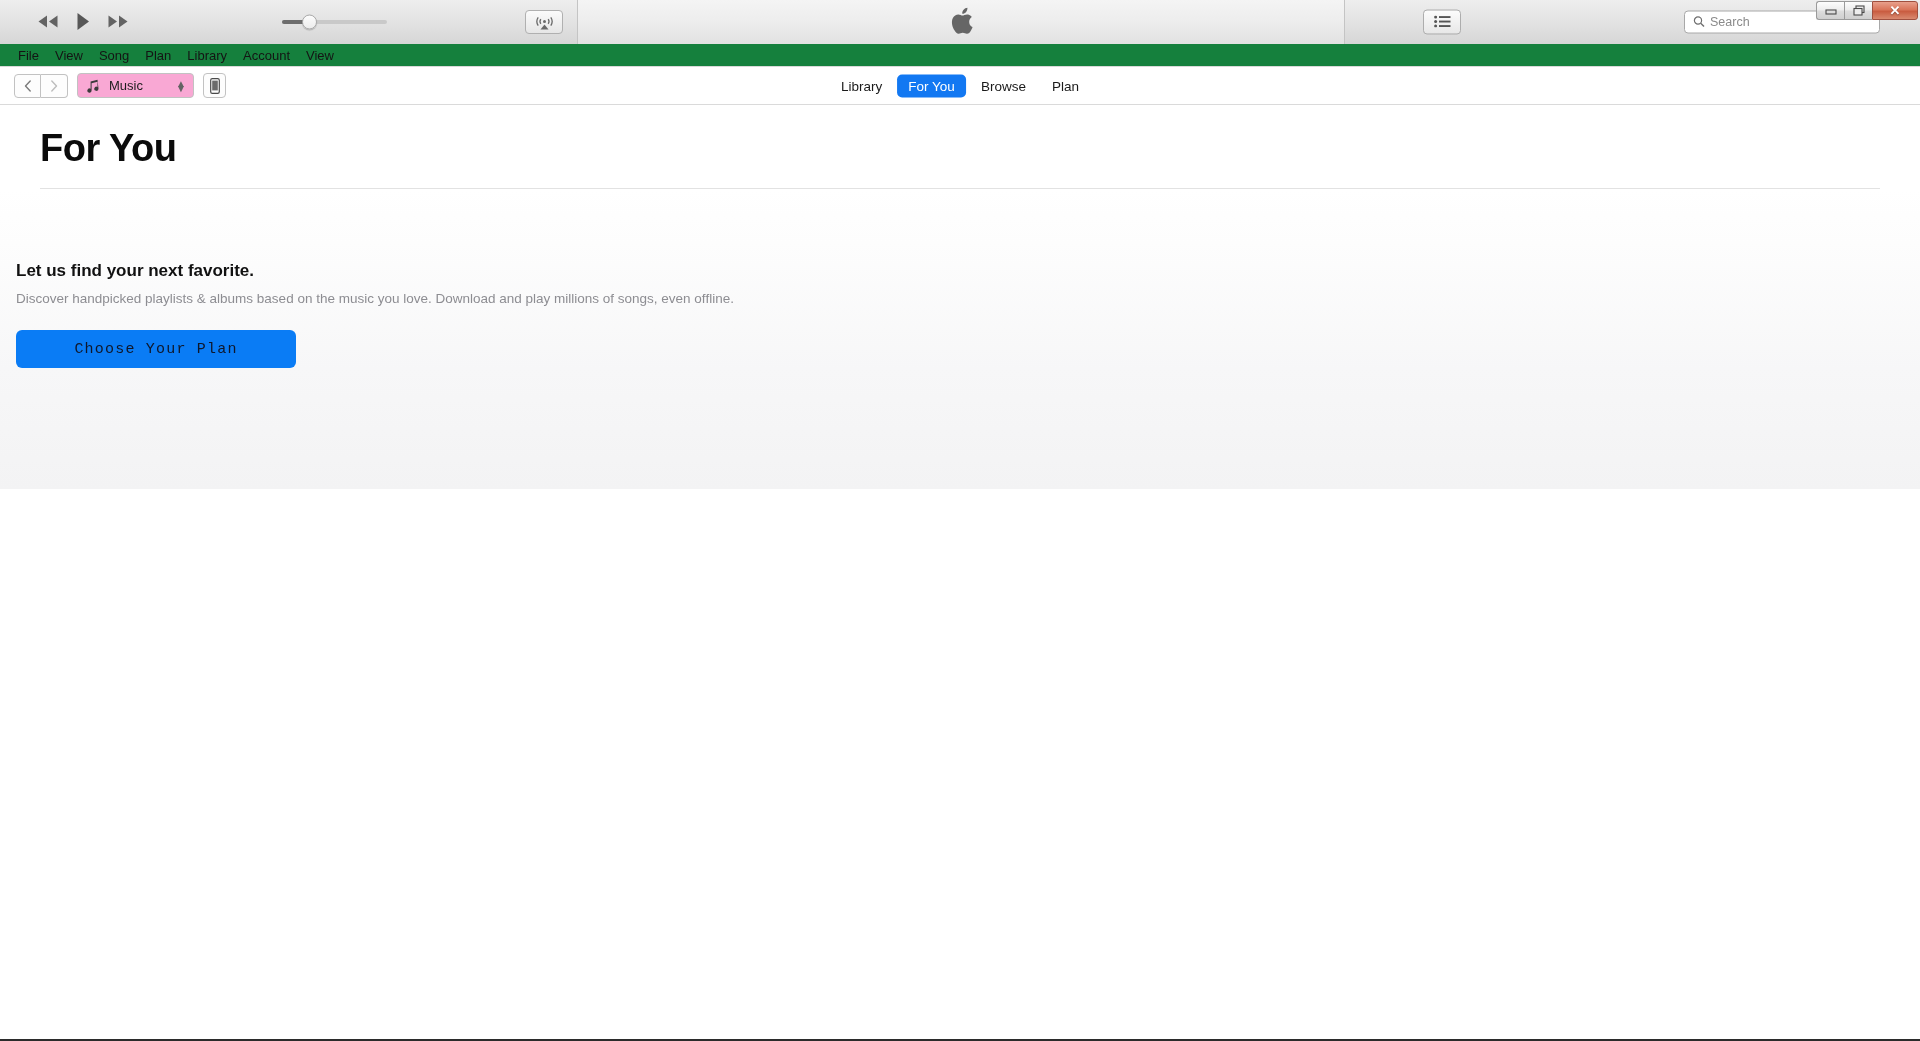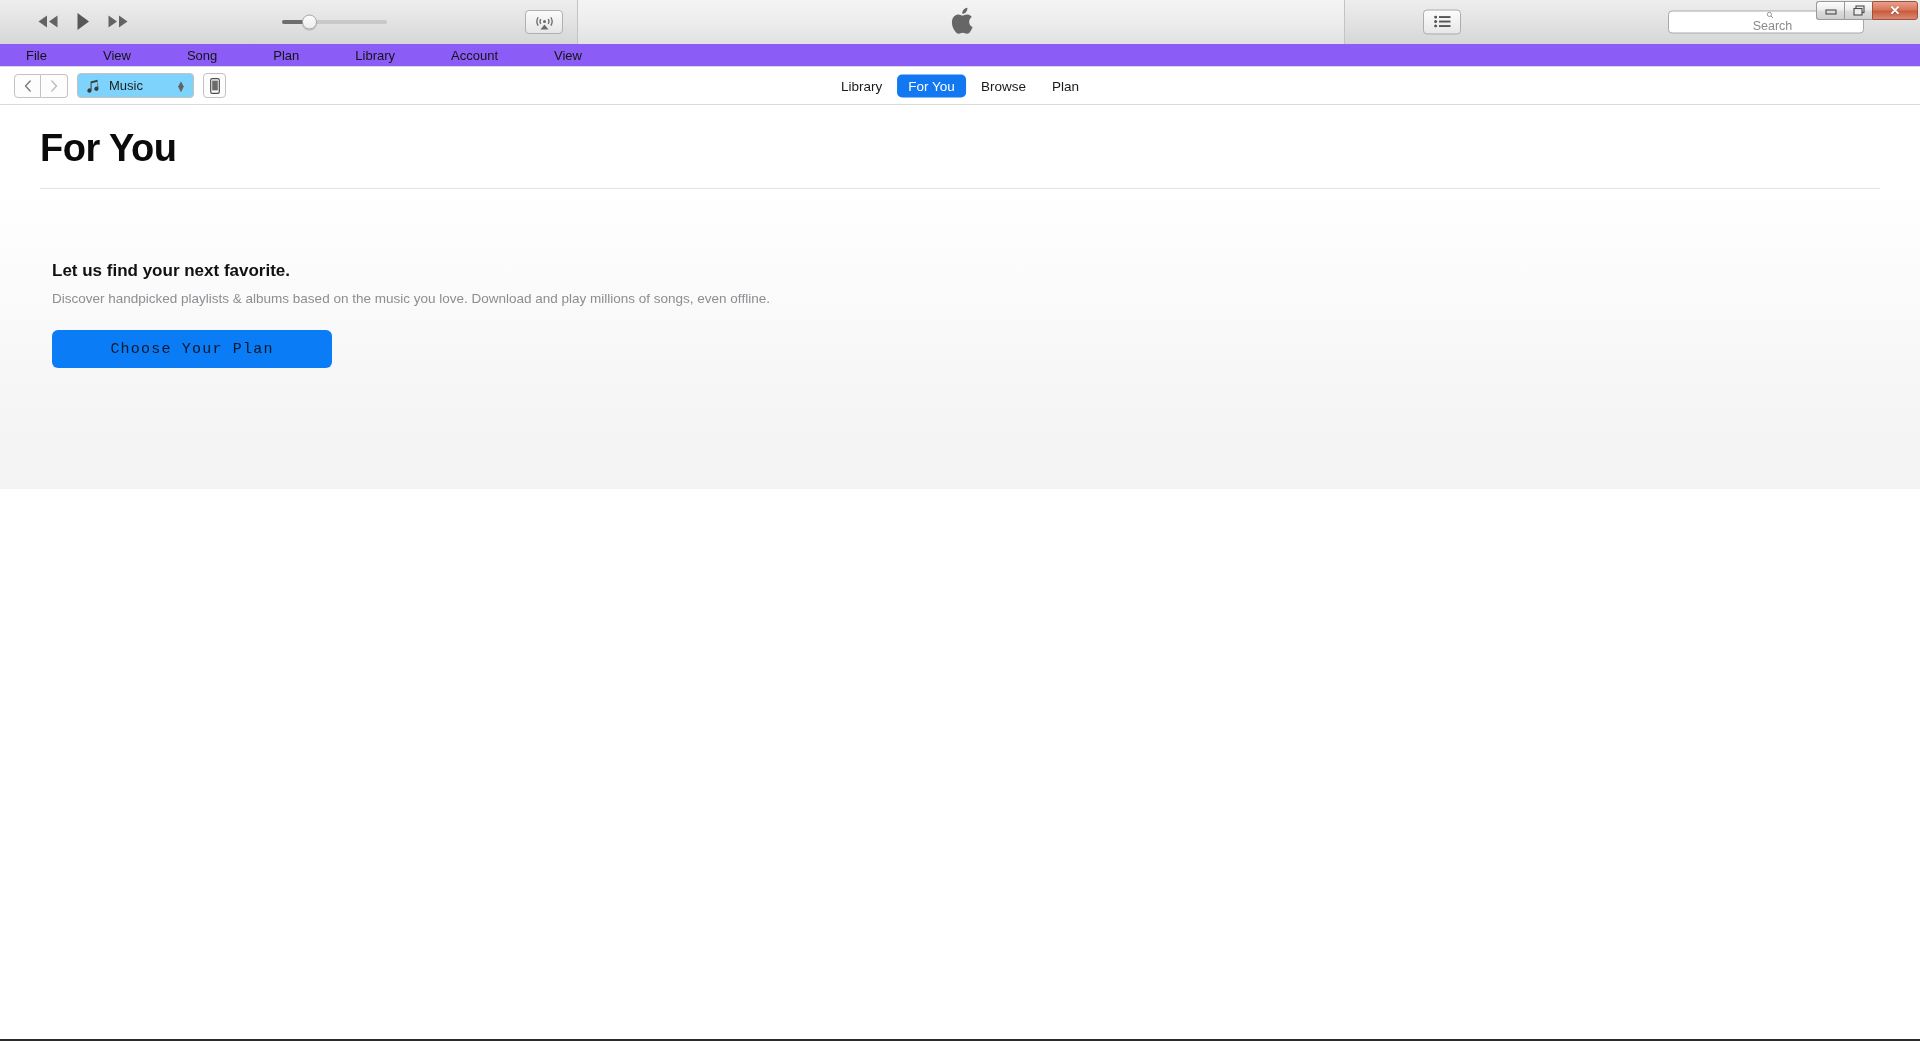--- a/index.html
+++ b/index.html
@@ -109,7 +109,7 @@
     display: flex; align-items: center; justify-content: center;
   }
   .search-box {
-    position: absolute; right: 56px; top: 50%;
+    position: absolute; right: 40px; top: 50%;
     transform: translateY(-50%);
     width: 196px; height: 23px;
     border: 1px solid #a8a8a8;
@@ -117,7 +117,6 @@
     background: #ffffff;
     display: flex; align-items: center;
     padding-left: 8px;
-    flex-direction: column;
   }
   .search-ph {
     font-size: 12.5px; color: #8a8a8a;

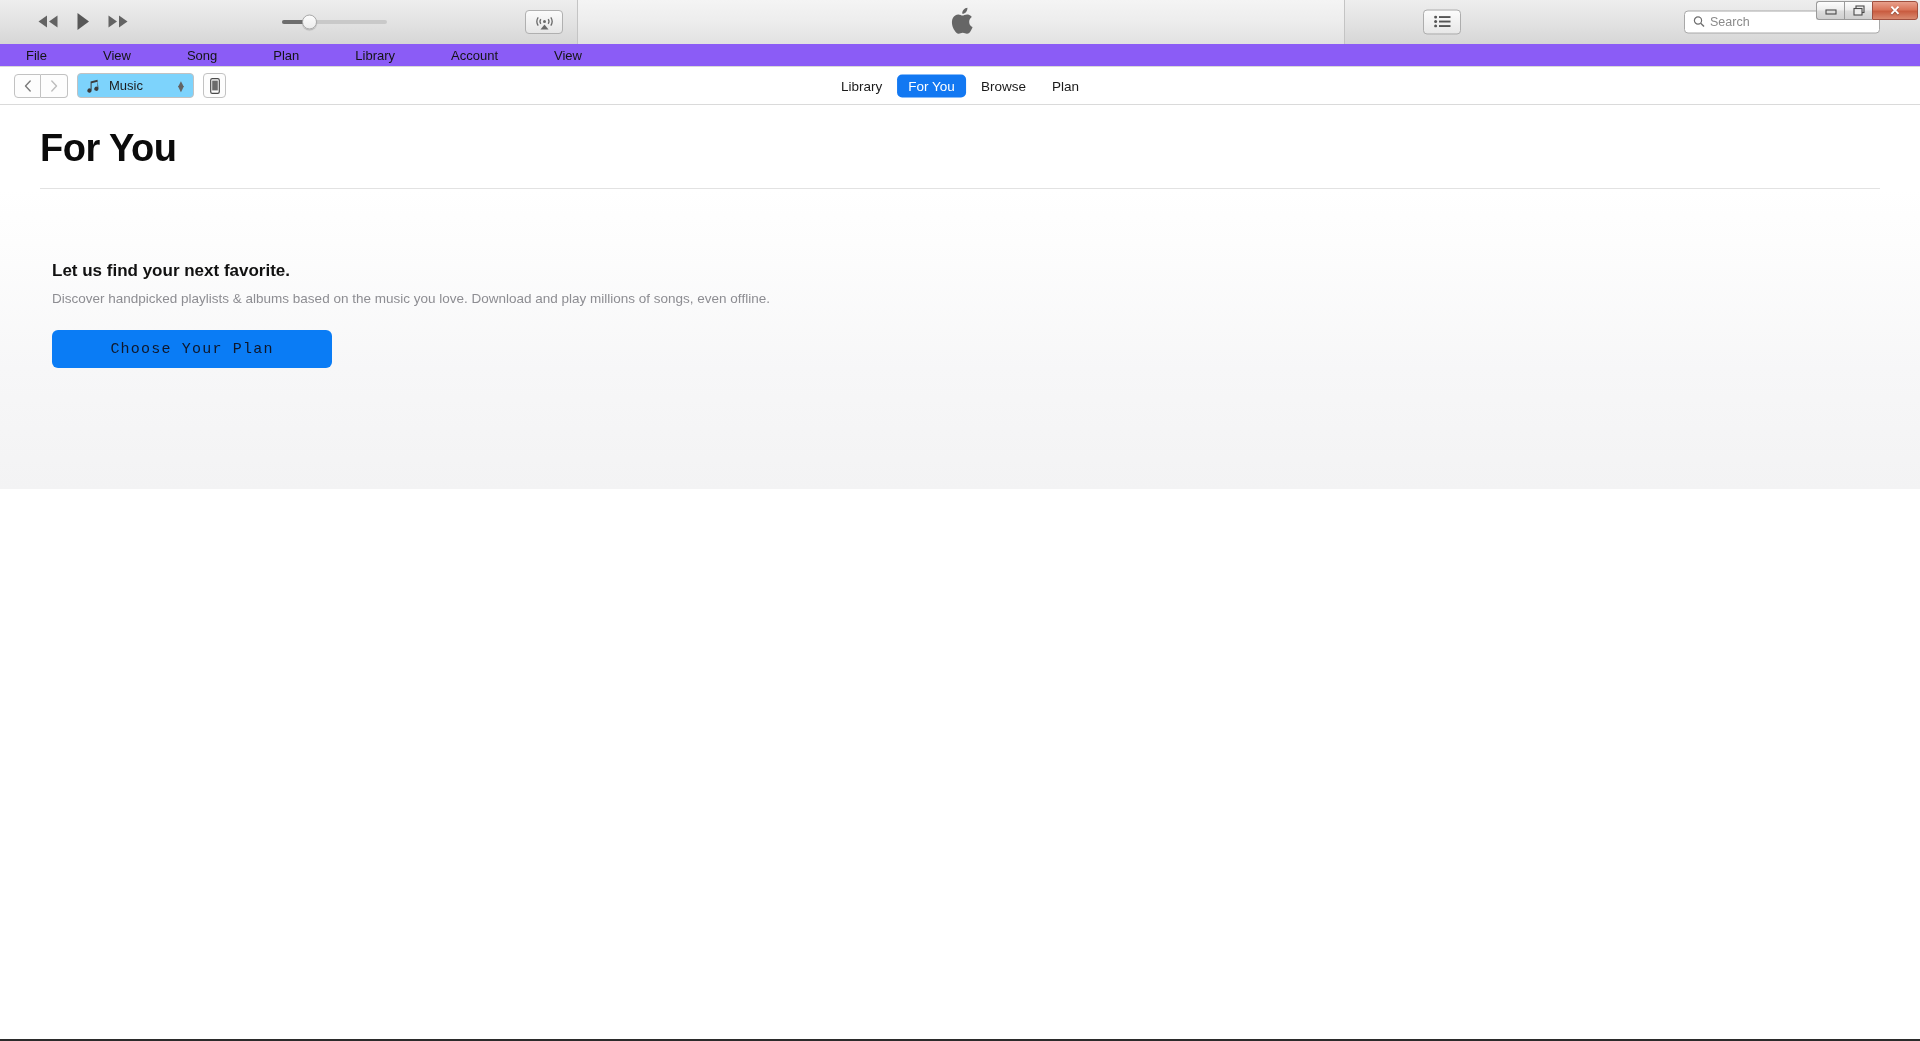--- a/index.html
+++ b/index.html
@@ -152,10 +152,9 @@
   .menubar {
     height: 23px; flex: 0 0 23px;
     display: flex; align-items: center;
-    background: #8b5cf6;
+    background: #15803d;
     border-bottom: 1px solid #d9d9d9;
-    padding-left: 18px;
-    gap: 40px;
+    padding-left: 10px;
   }
   .menu-item {
     font-size: 13px; color: #141414;

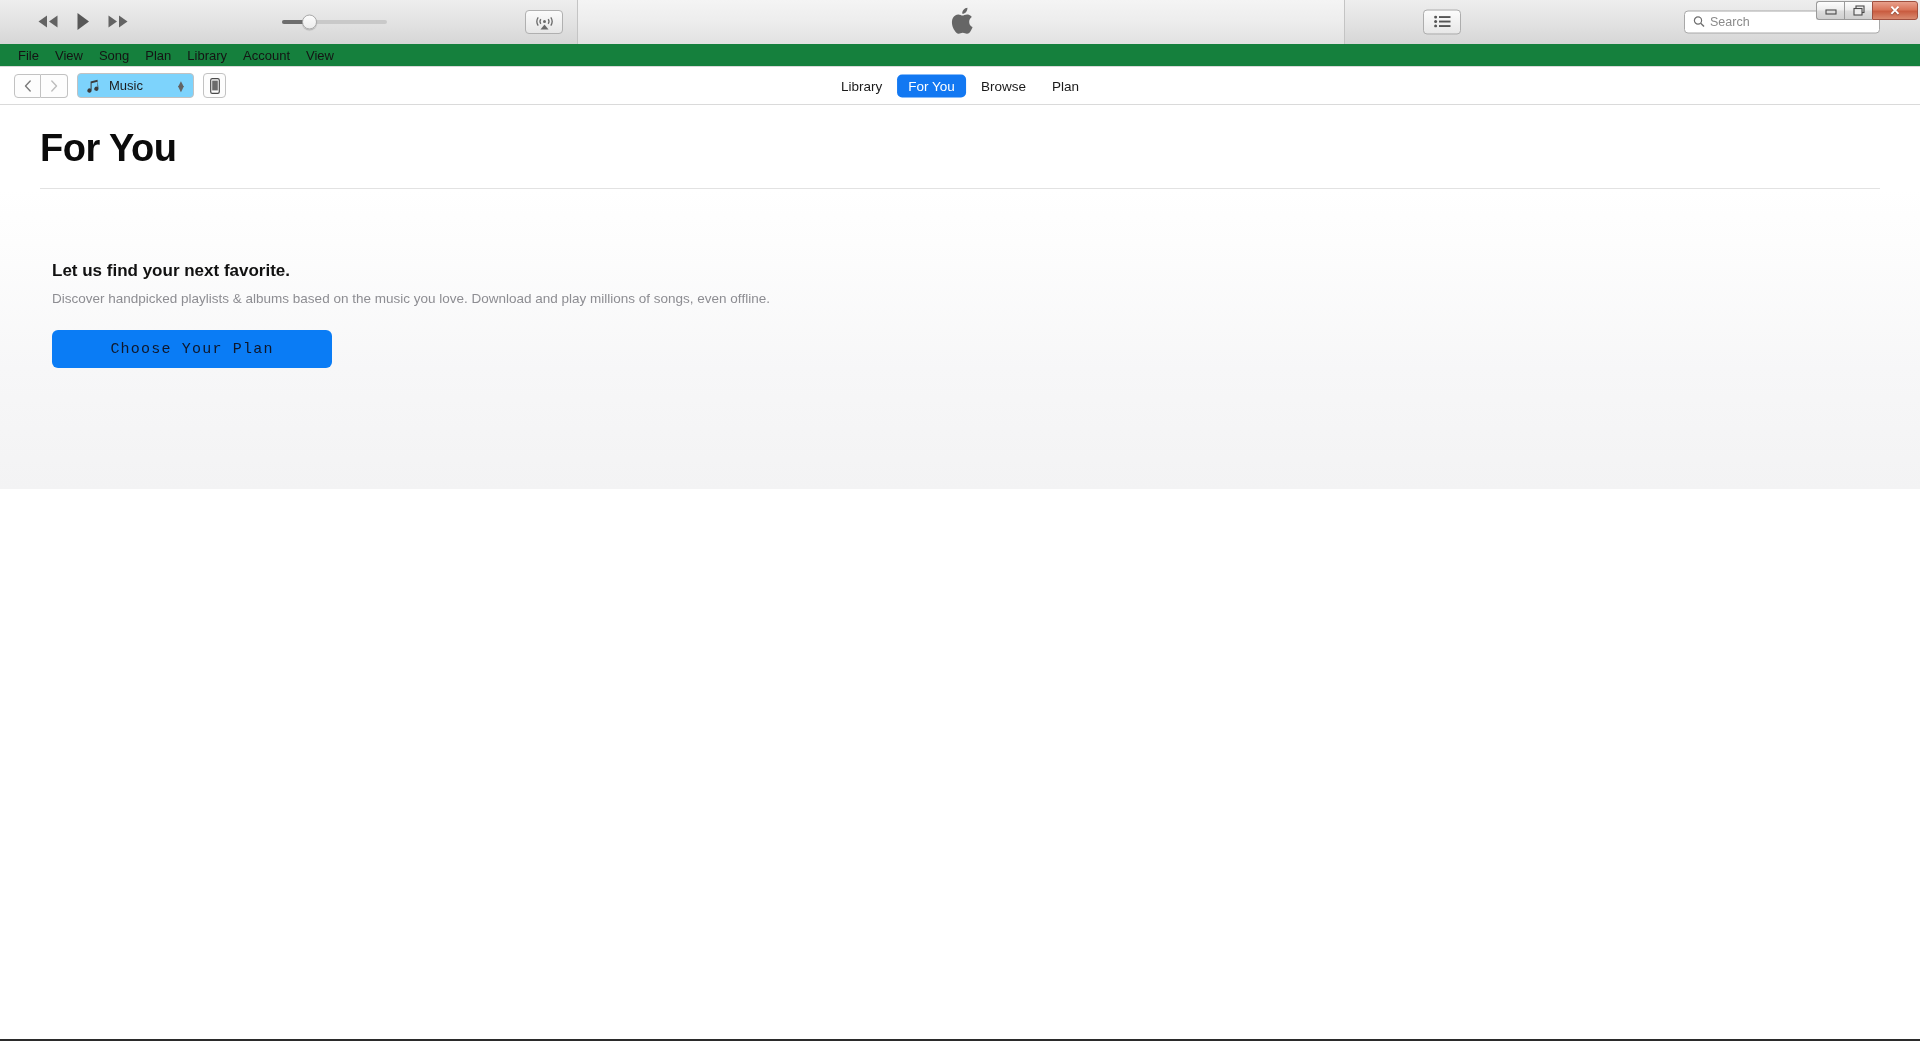--- a/index.html
+++ b/index.html
@@ -189,7 +189,7 @@
   .media-select {
     width: 117px; height: 25px;
     border: 1px solid #c2c2c2; border-radius: 4px;
-    background: #7dd3fc;
+    background: #f9a8d4;
     display: flex; align-items: center;
     padding: 0 5px 0 8px;
     position: relative;

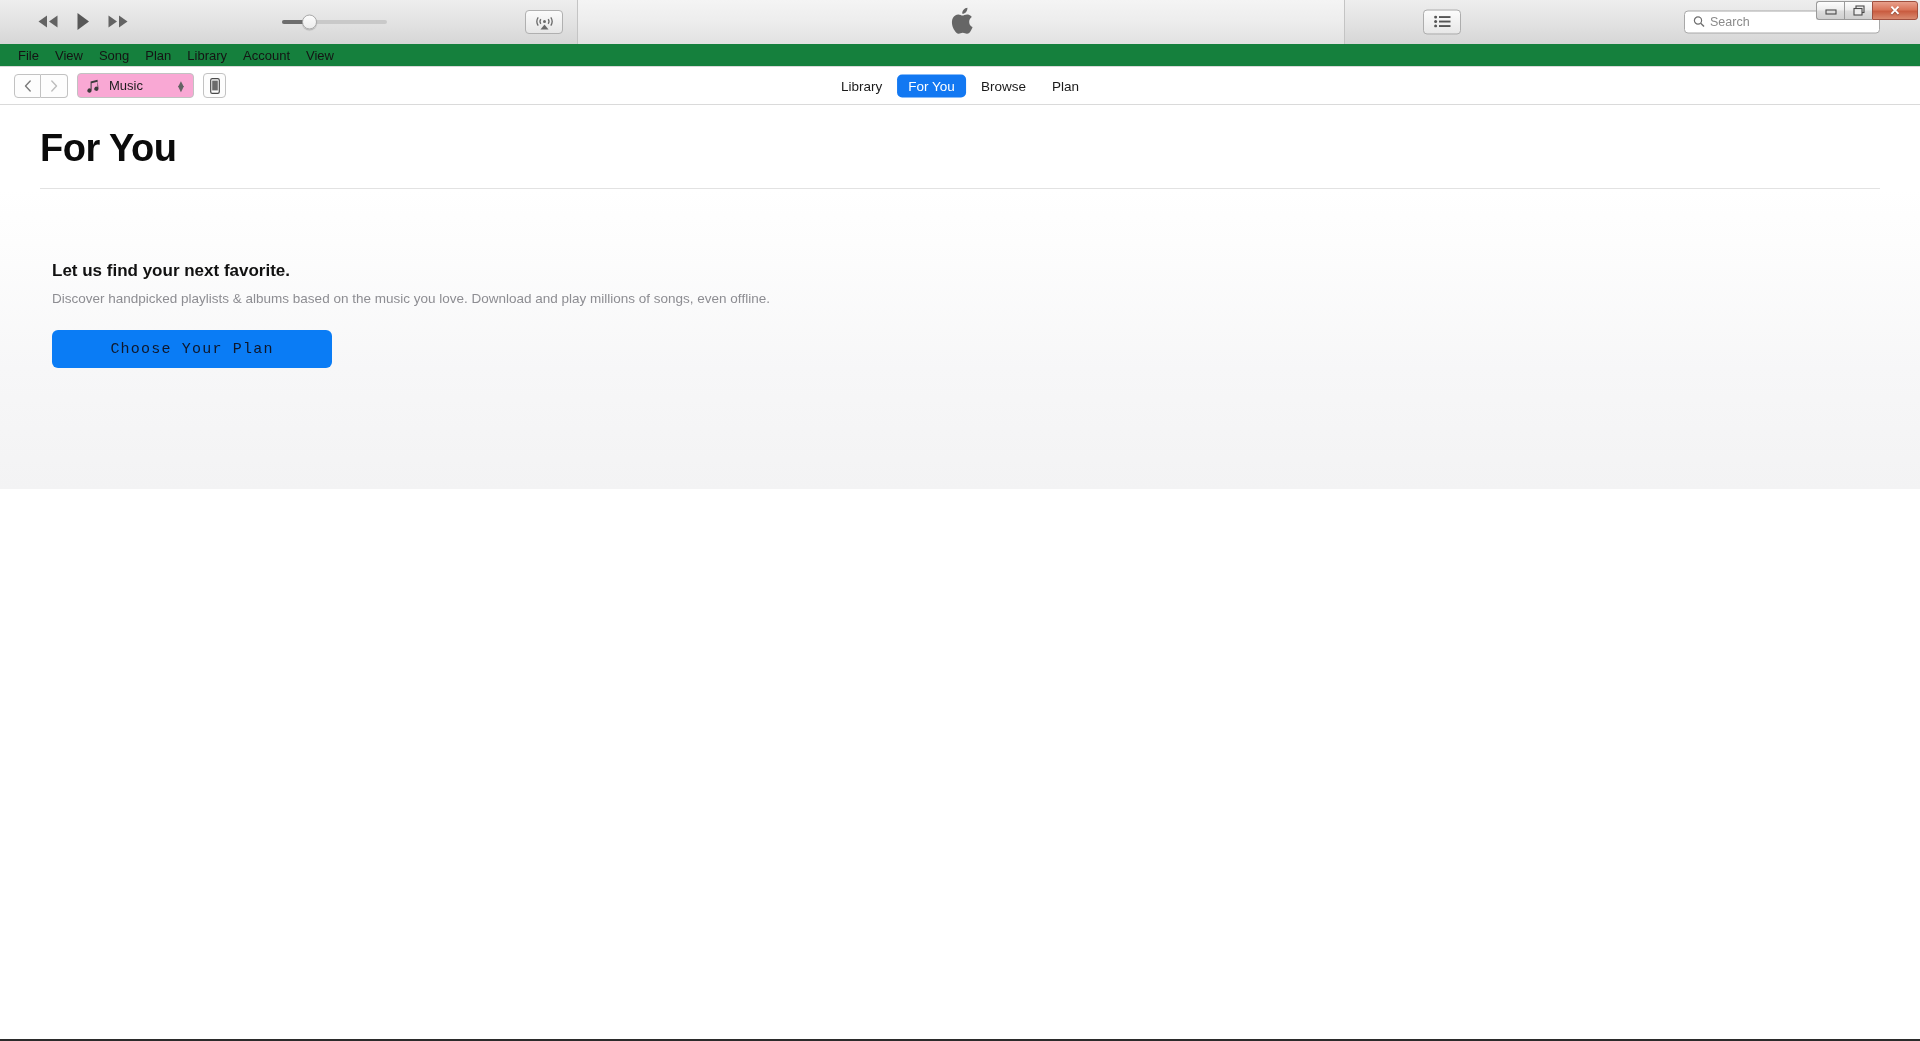--- a/index.html
+++ b/index.html
@@ -258,7 +258,7 @@
   .content {
     flex: 0 0 300px;
     background: linear-gradient(to bottom,#ffffff 0%,#fdfdfd 18%,#f7f7f8 60%,#f3f3f4 100%);
-    padding: 72px 0 0 52px;
+    padding: 72px 0 0 16px;
     position: relative;
   }
   .promo-title {

